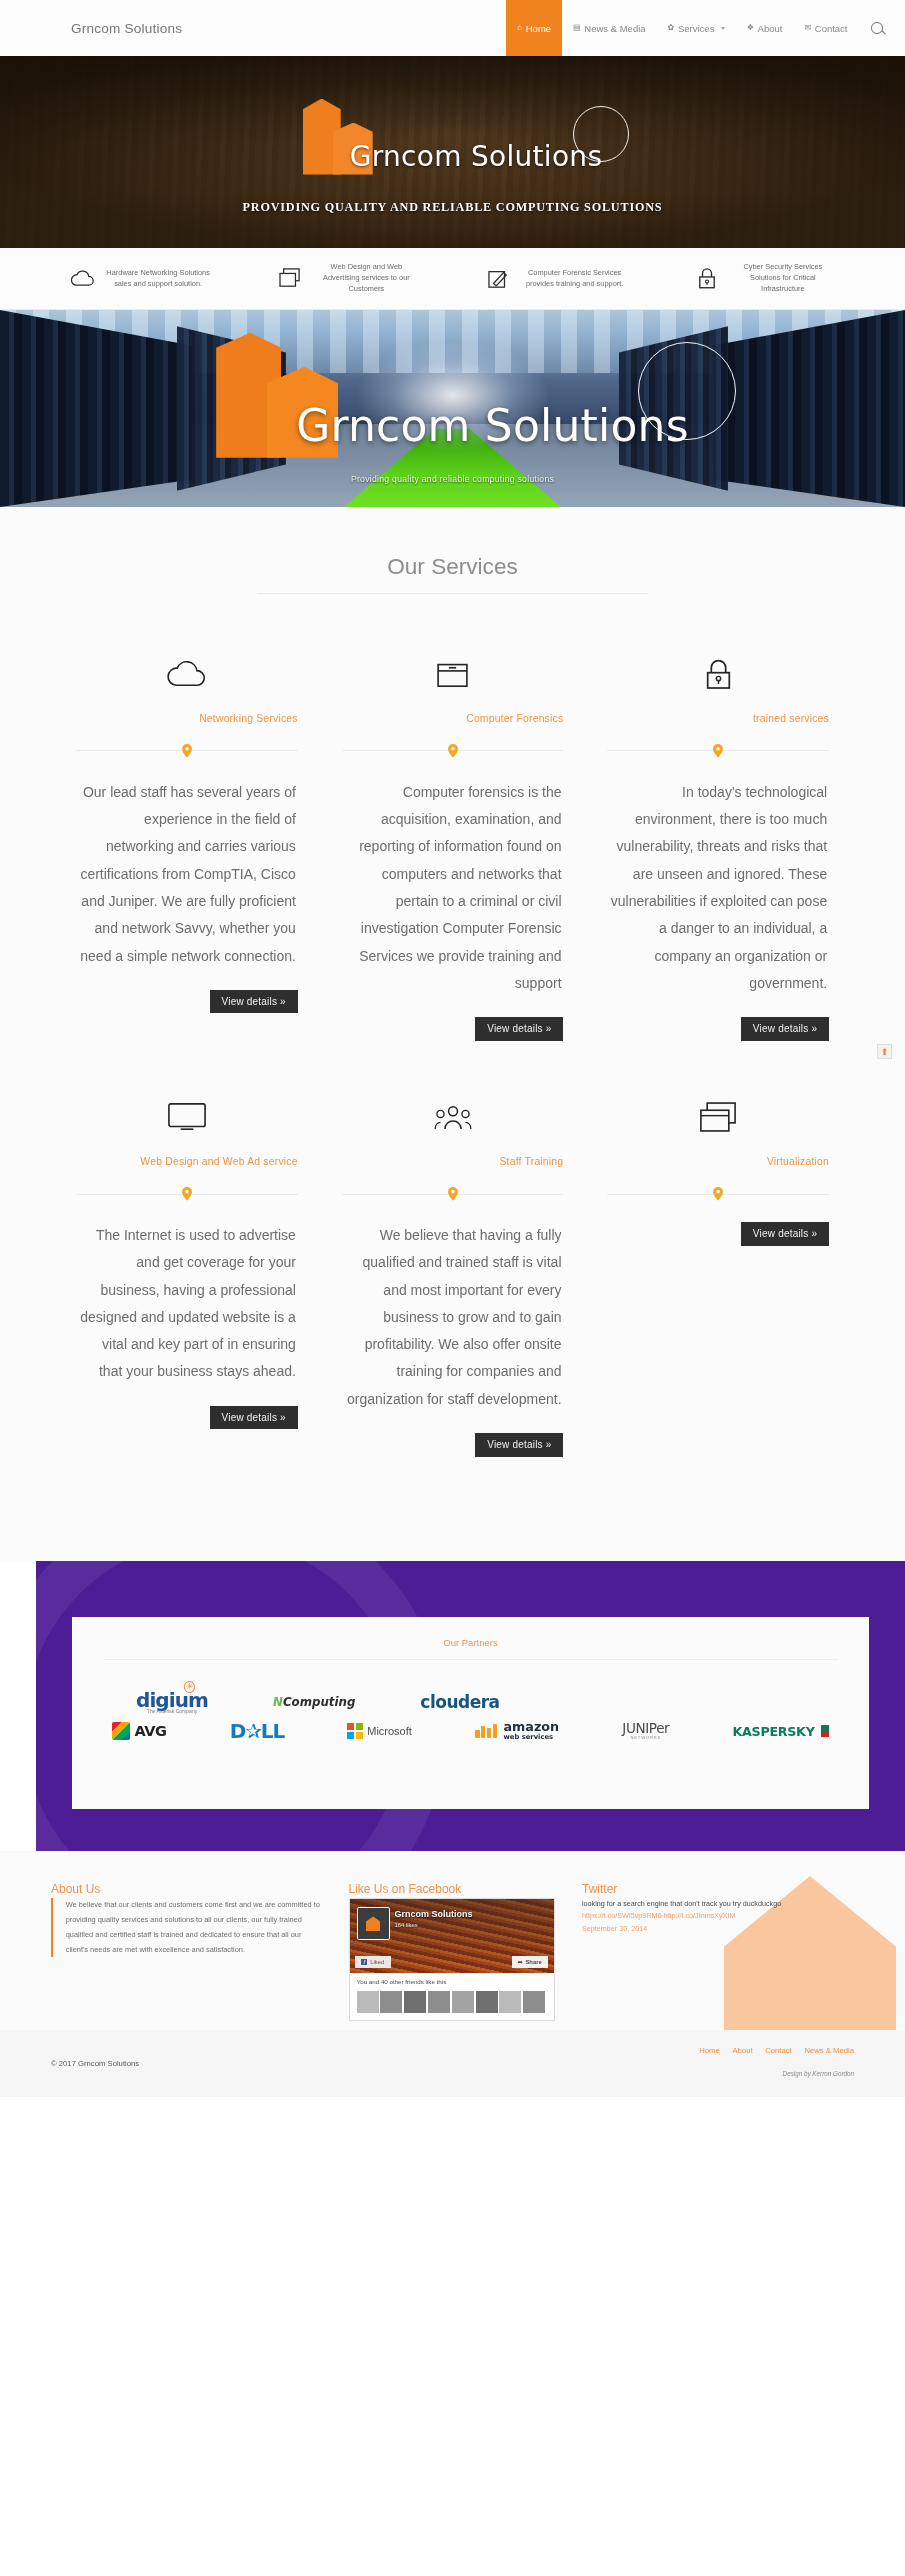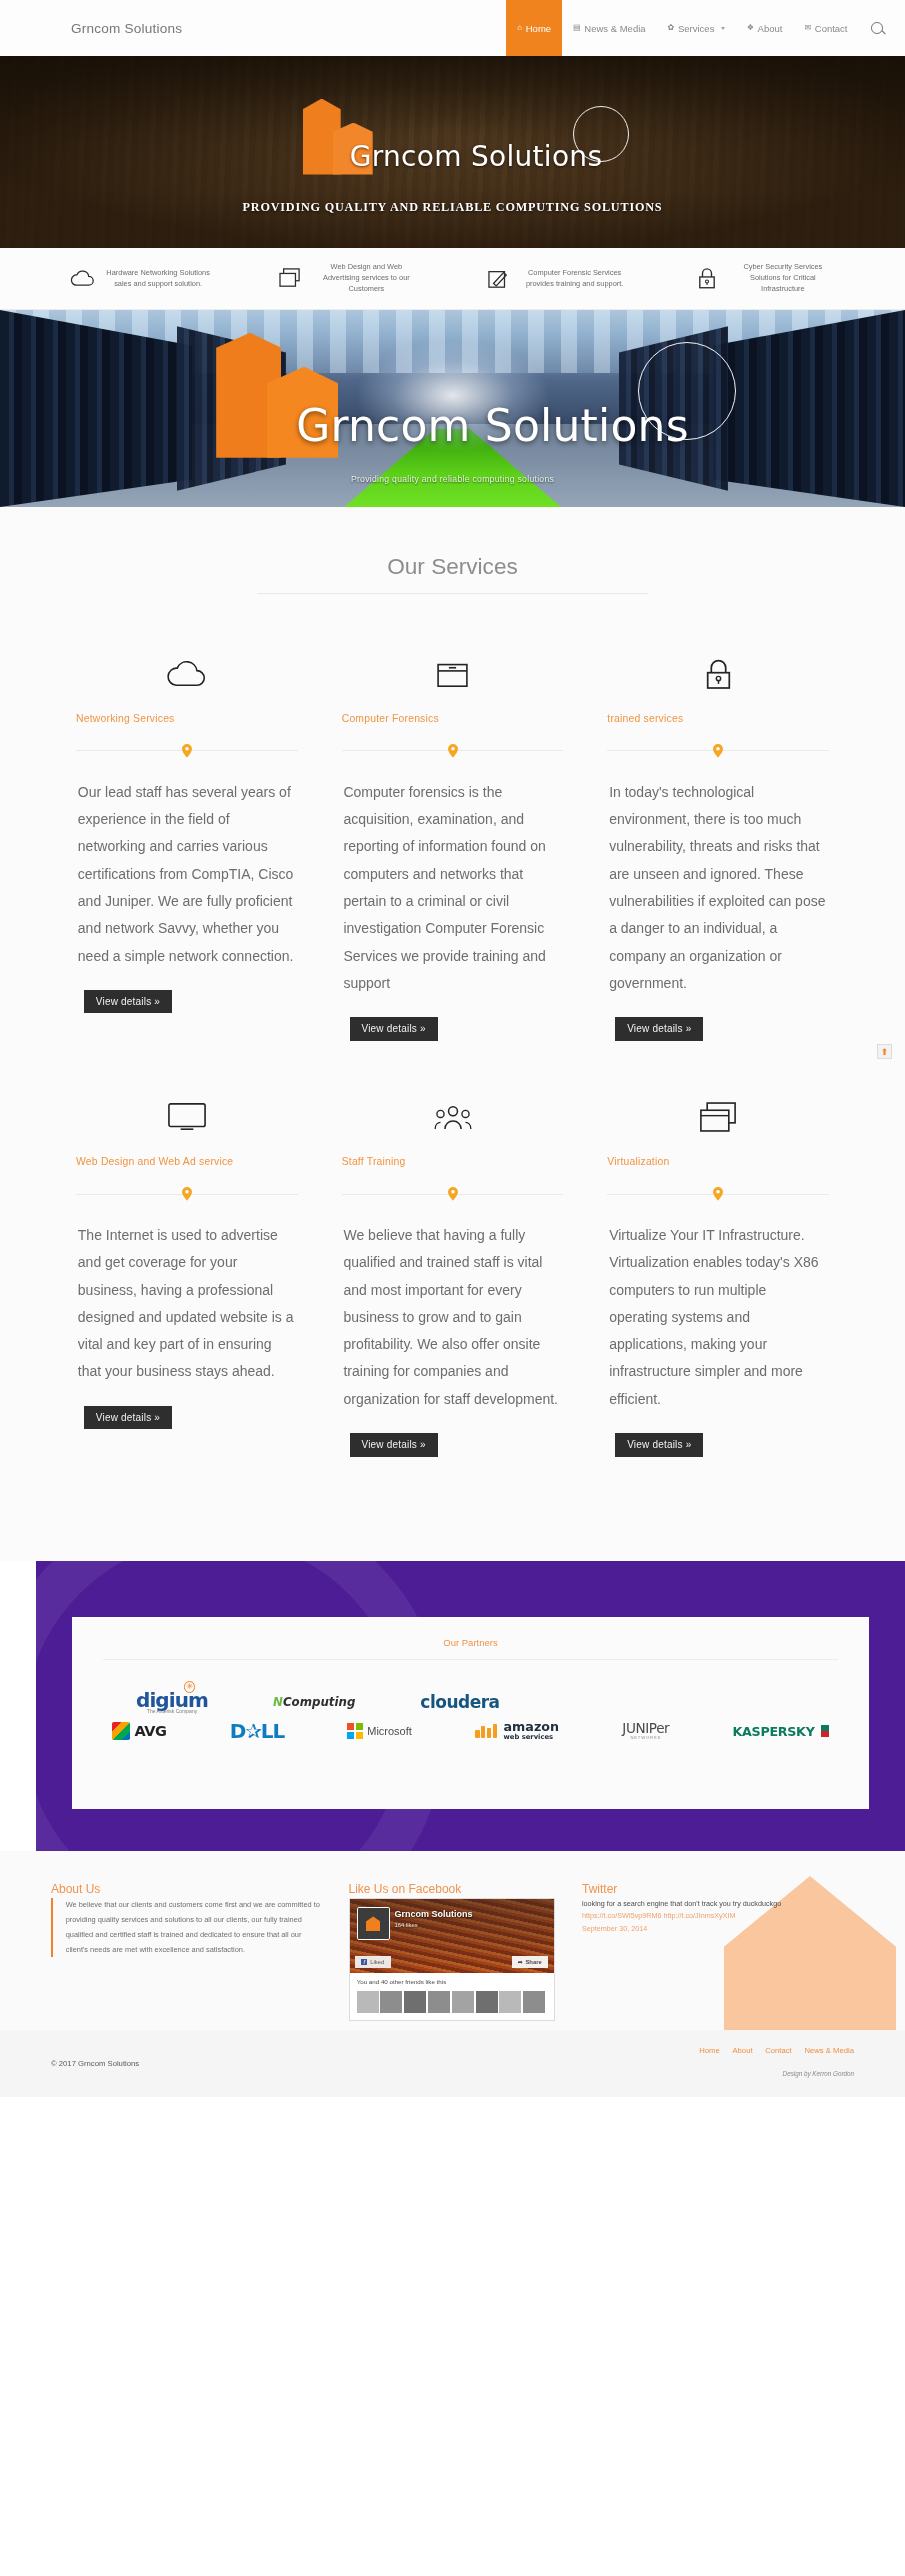--- a/index.html
+++ b/index.html
@@ -135,7 +135,7 @@
   .section-title{text-align:center;font-size:22.6px;color:#8d8d8d;font-weight:400;margin-bottom:12.7px;}
   .title-rule{width:391px;height:0.9px;background:#e9e9e9;margin:0 auto 56px;}
   .svc-grid{display:flex;flex-wrap:wrap;justify-content:center;gap:0 0;padding:0 54px;}
-  .svc-card{width:calc(100%/3);padding:0 22px;text-align:left;margin-bottom:52px;}
+  .svc-card{width:calc(100%/3);padding:0 22px;text-align:right;margin-bottom:52px;}
   .svc-ico{height:49px;display:flex;align-items:center;justify-content:center;color:#2b2b2b;margin-bottom:14.5px;}
   .svc-name{font-size:10.4px;color:#f09440;margin-bottom:20px;letter-spacing:0.2px;}
   .svc-divider{position:relative;height:12.7px;margin-bottom:22px;}

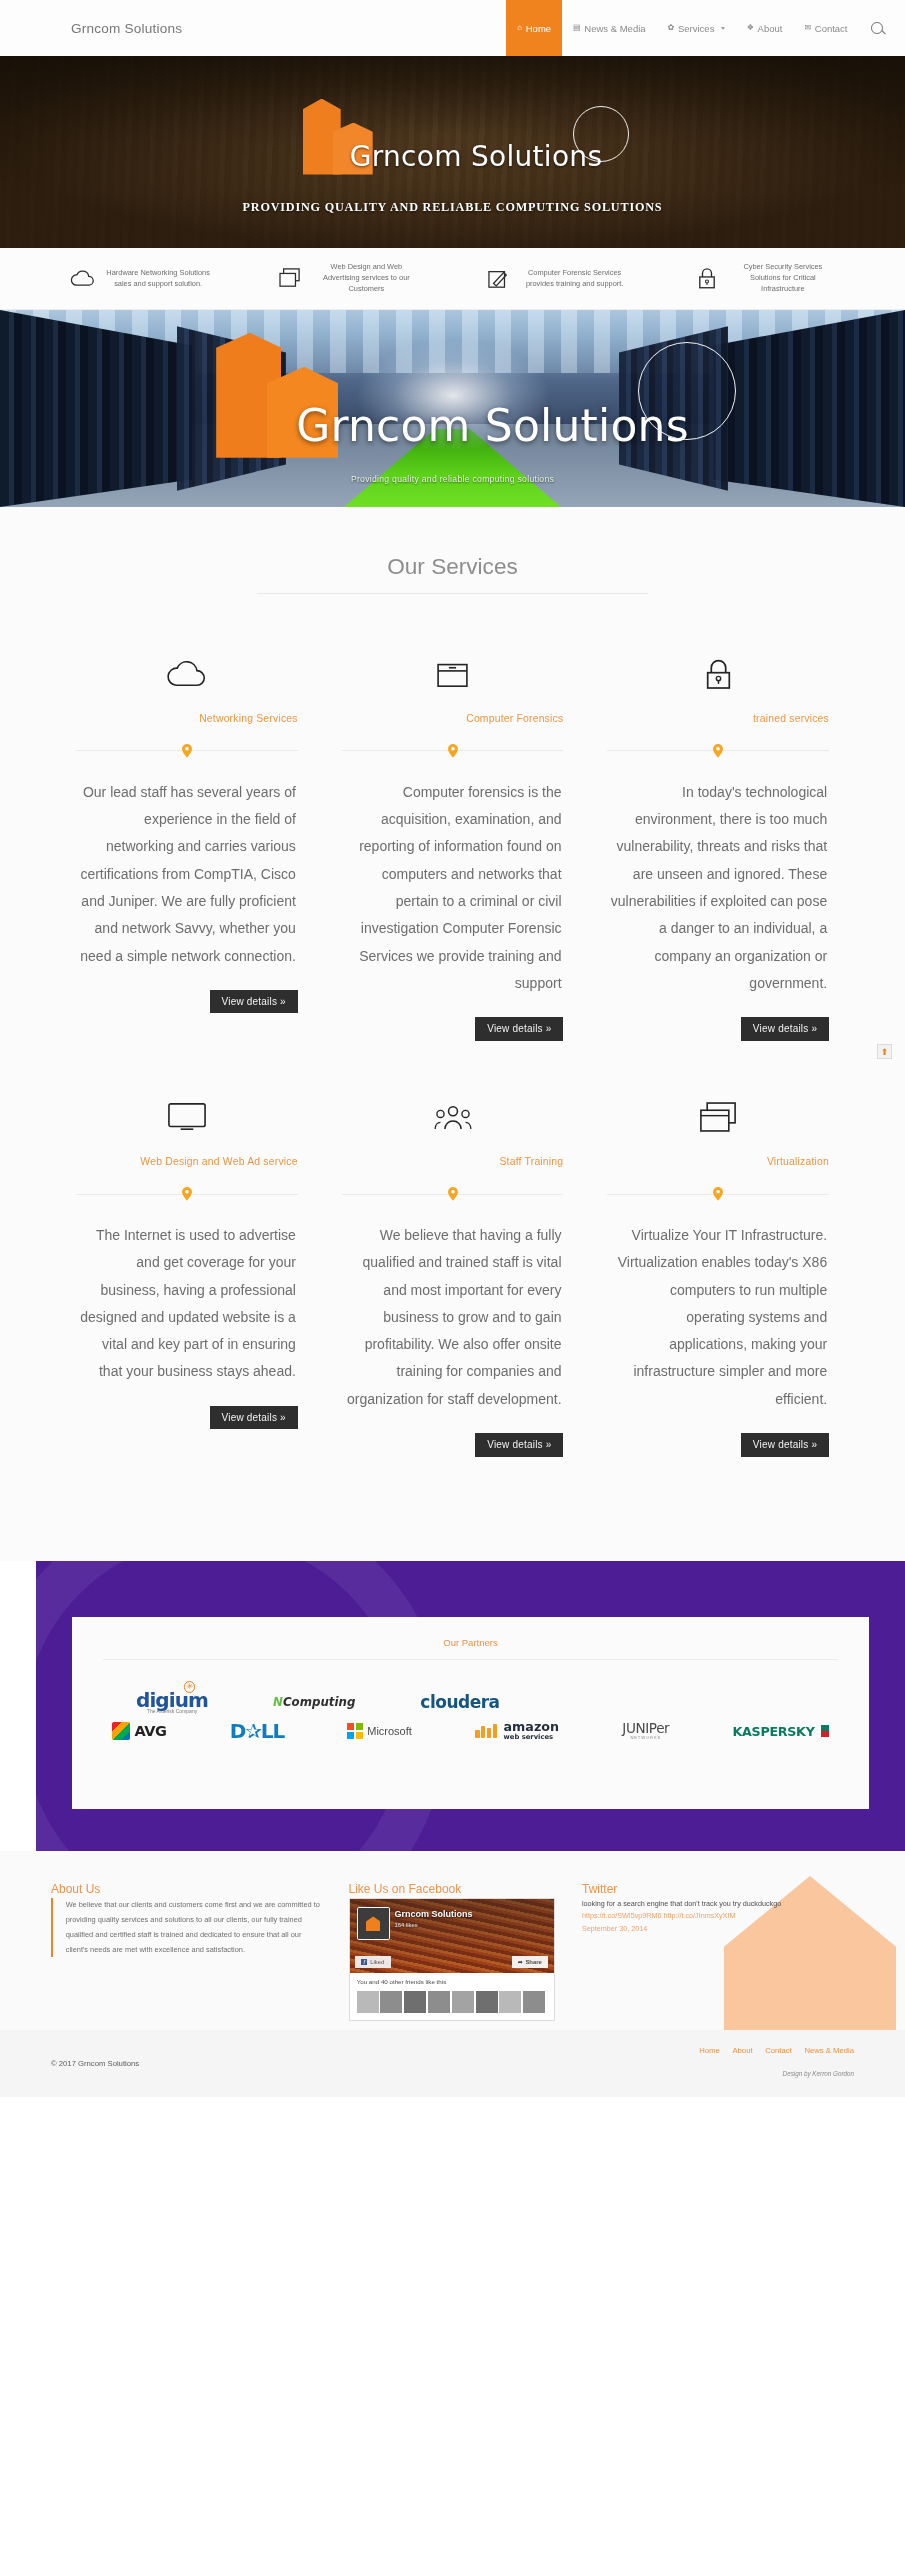--- a/index.html
+++ b/index.html
@@ -454,7 +454,6 @@
             <circle cx="5.5" cy="5.3" r="2" fill="#fdfdfd"></circle>
           </svg>
       </div>
-      <div class="svc-desc">Virtualize Your IT Infrastructure. Virtualization enables today's X86 computers to run multiple operating systems and applications, making your infrastructure simpler and more efficient.</div>
       <span class="btn-details">View details »</span>
     </div>
 

